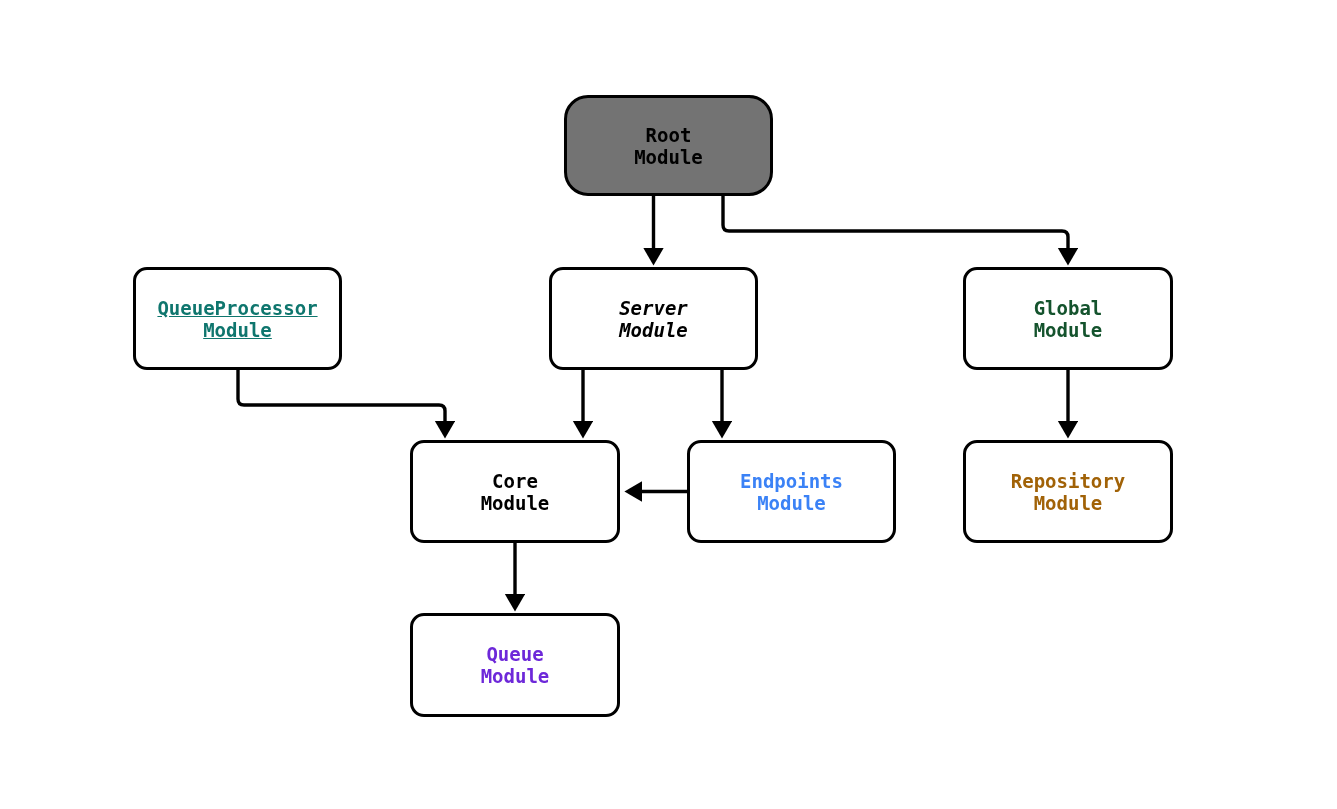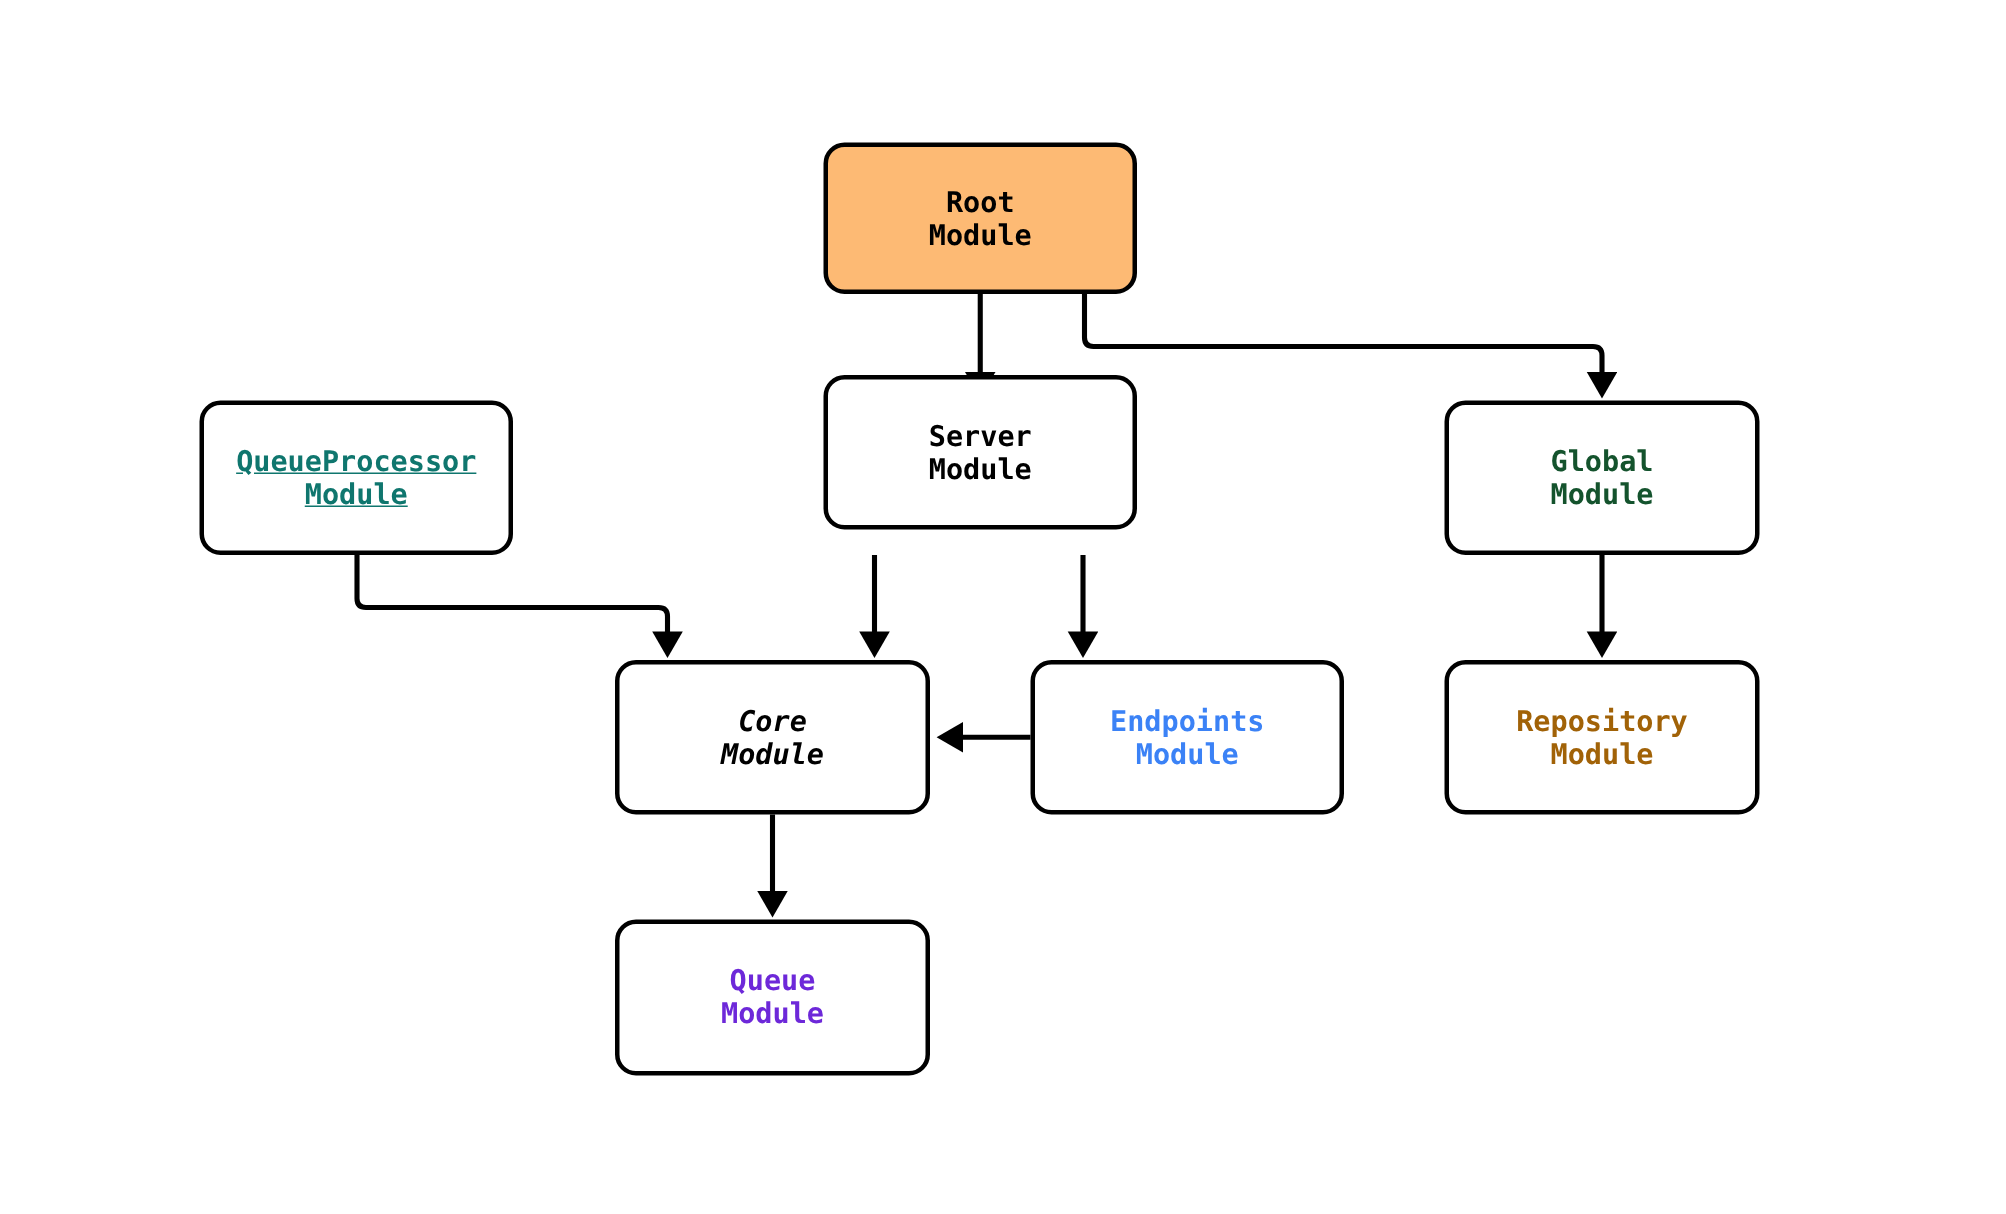--- a/index.html
+++ b/index.html
@@ -77,7 +77,7 @@
   </svg>
 
   <div id="node-layer">
-      <div class="node" style="left: 549px; top: 95px; width: 209px; height: 101px; border-color: rgb(0, 0, 0); background: #fdba74;">
+      <div class="node" style="left: 564px; top: 95px; width: 209px; height: 101px; border-color: rgb(0, 0, 0); background: #737373; border-radius: 24px;">
         <div class="node-label" style="color: rgb(0, 0, 0);">Root
 Module</div>
       </div>

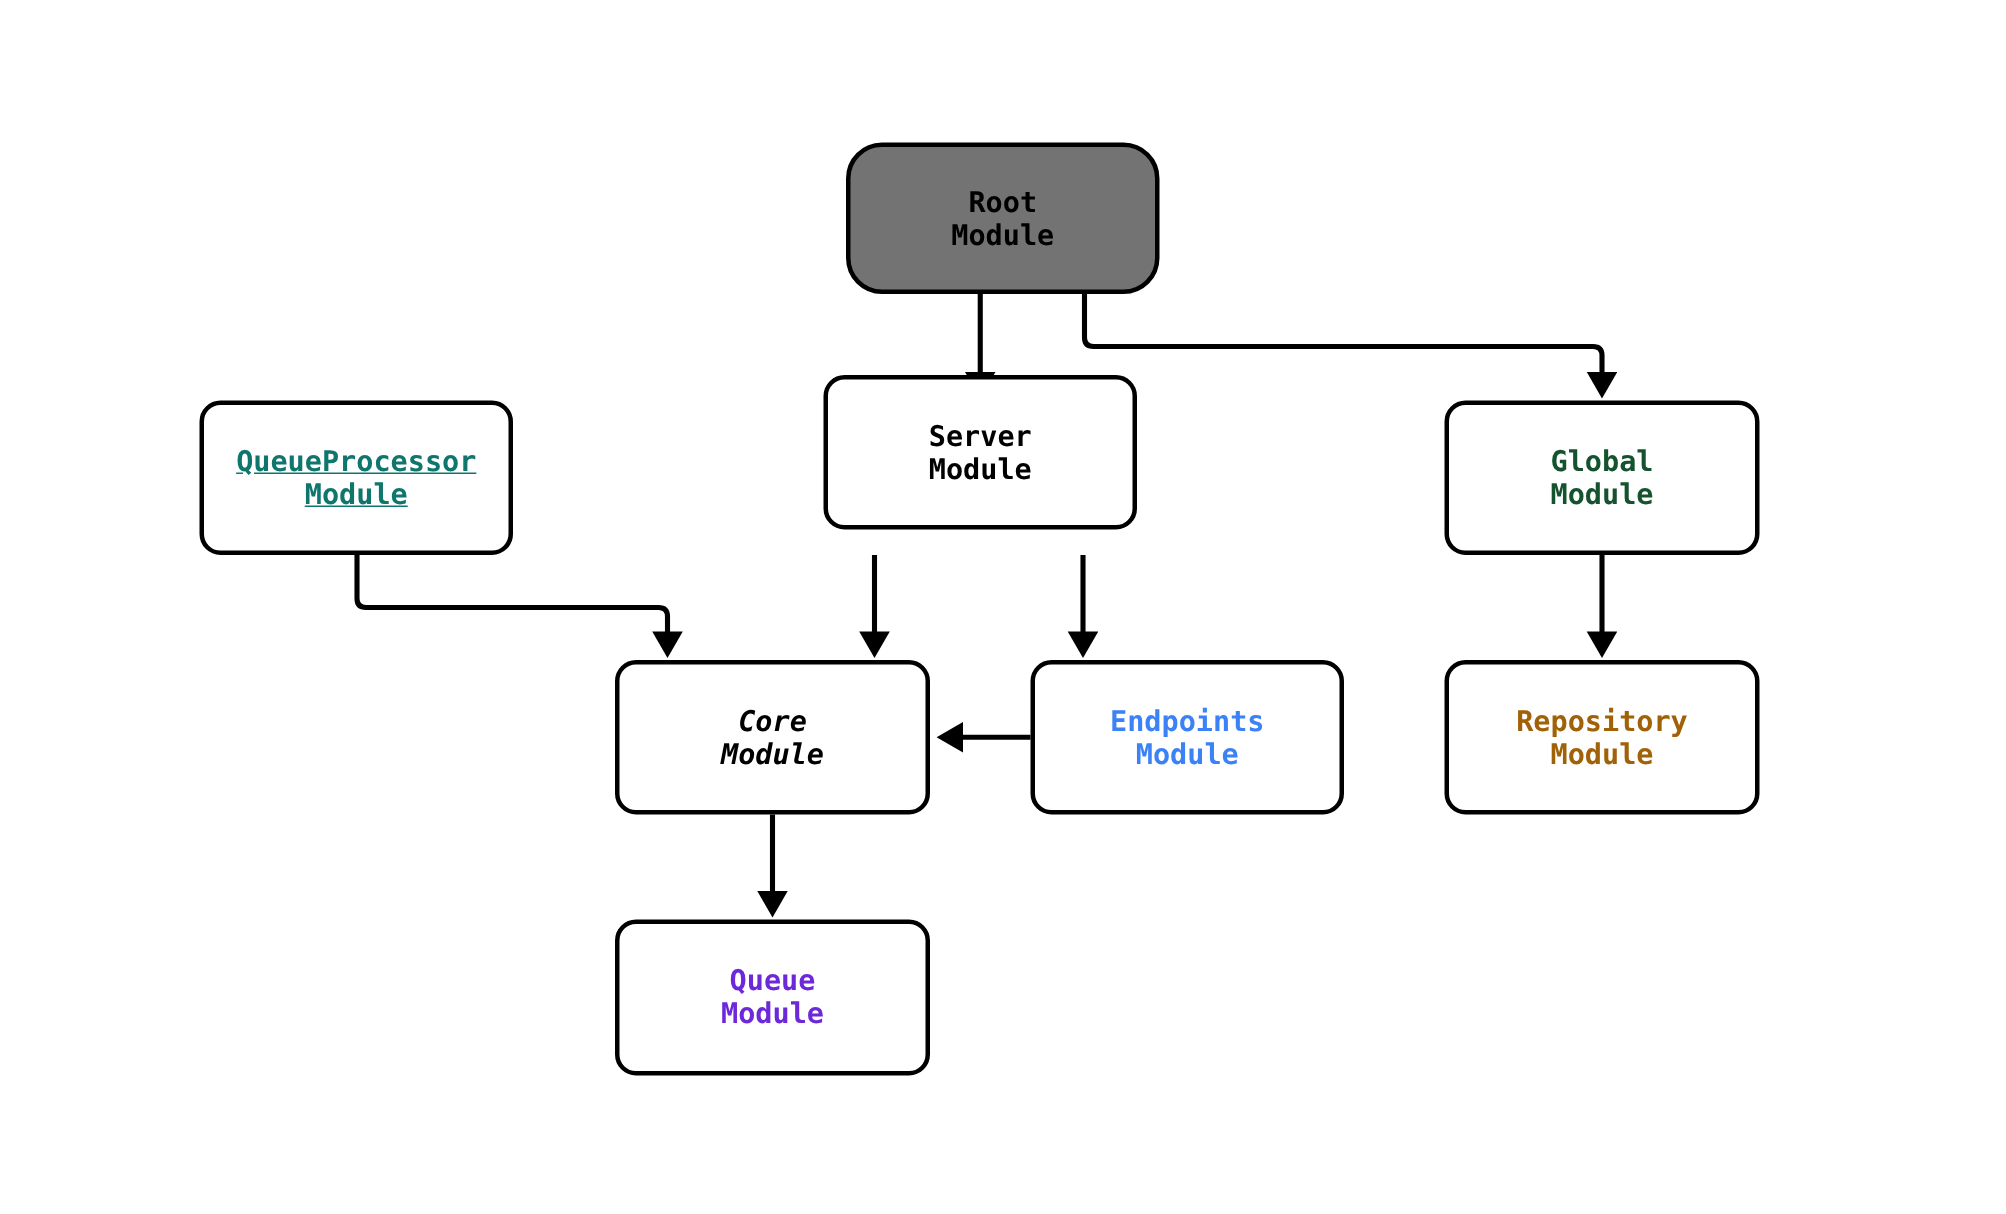--- a/index.html
+++ b/index.html
@@ -85,7 +85,7 @@
         <div class="node-label" style="color: #0f766e; text-decoration: underline;">QueueProcessor
 Module</div>
       </div>
-      <div class="node" style="left: 549px; top: 250px; width: 209px; height: 103px; border-color: rgb(0, 0, 0); background: rgb(255, 255, 255);">
+      <div class="node" style="left: 549px; top: 267px; width: 209px; height: 103px; border-color: rgb(0, 0, 0); background: rgb(255, 255, 255); font-style: italic;">
         <div class="node-label" style="color: rgb(0, 0, 0);">Server
 Module</div>
       </div>

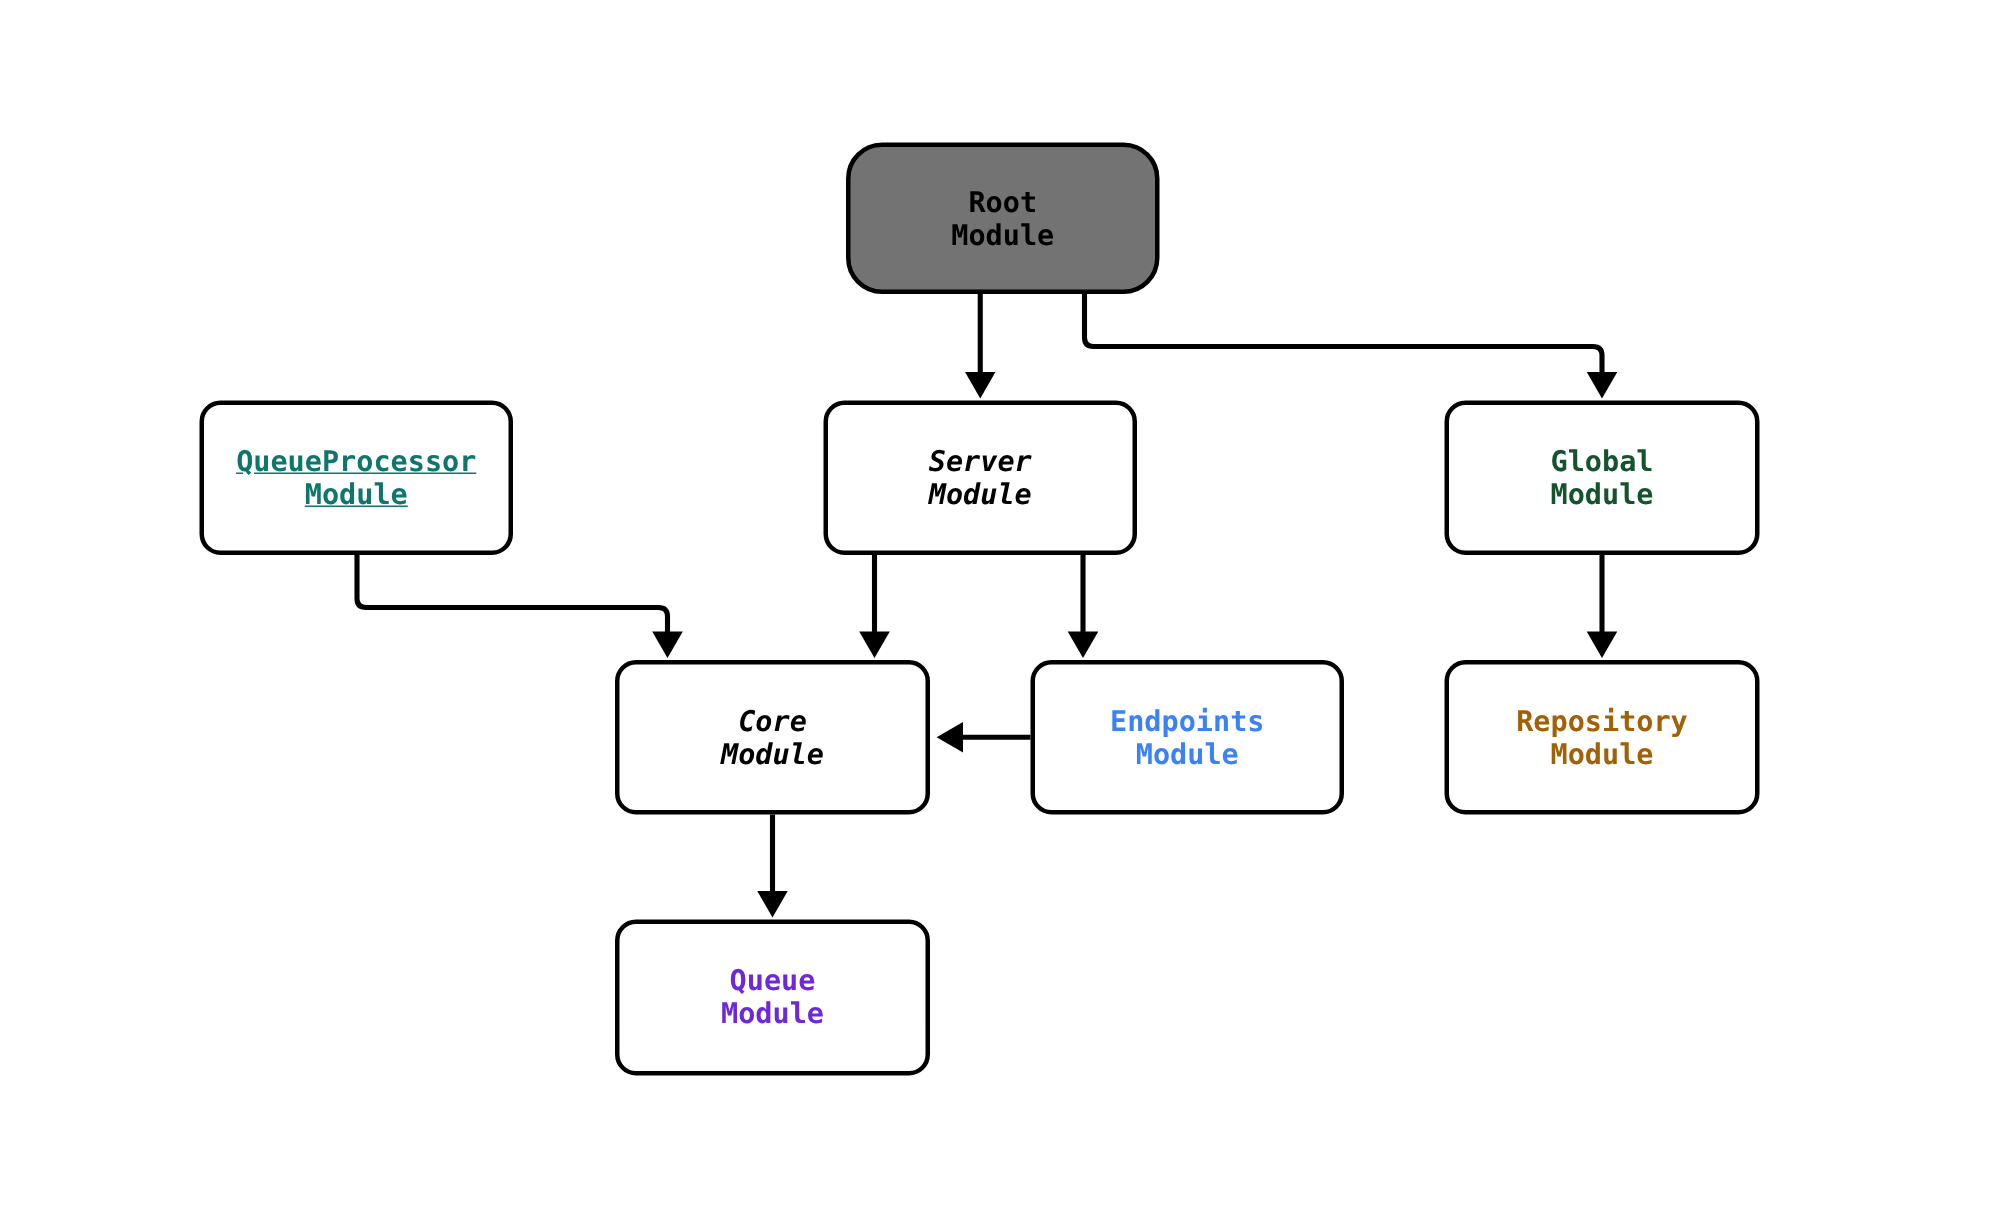--- a/index.html
+++ b/index.html
@@ -93,7 +93,7 @@
         <div class="node-label" style="color: #14532d;">Global
 Module</div>
       </div>
-      <div class="node" style="left: 410px; top: 440px; width: 210px; height: 103px; border-color: rgb(0, 0, 0); background: rgb(255, 255, 255); font-style: italic;">
+      <div class="node" style="left: 410px; top: 440px; width: 210px; height: 103px; border-color: rgb(0, 0, 0); background: rgb(255, 255, 255);">
         <div class="node-label" style="color: rgb(0, 0, 0);">Core
 Module</div>
       </div>

